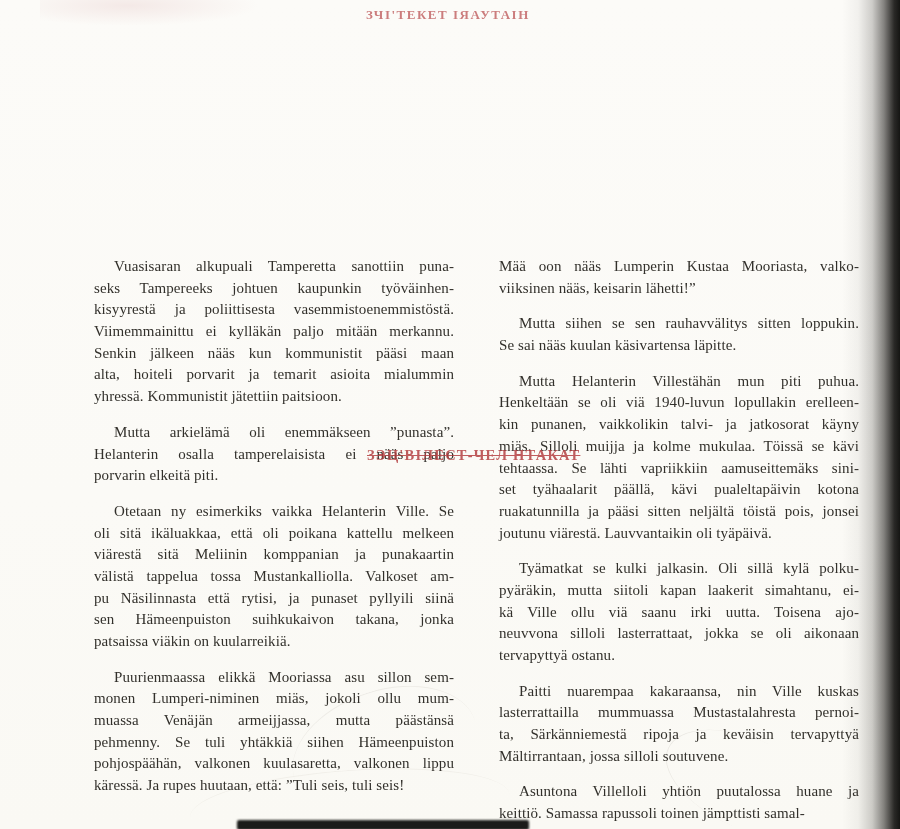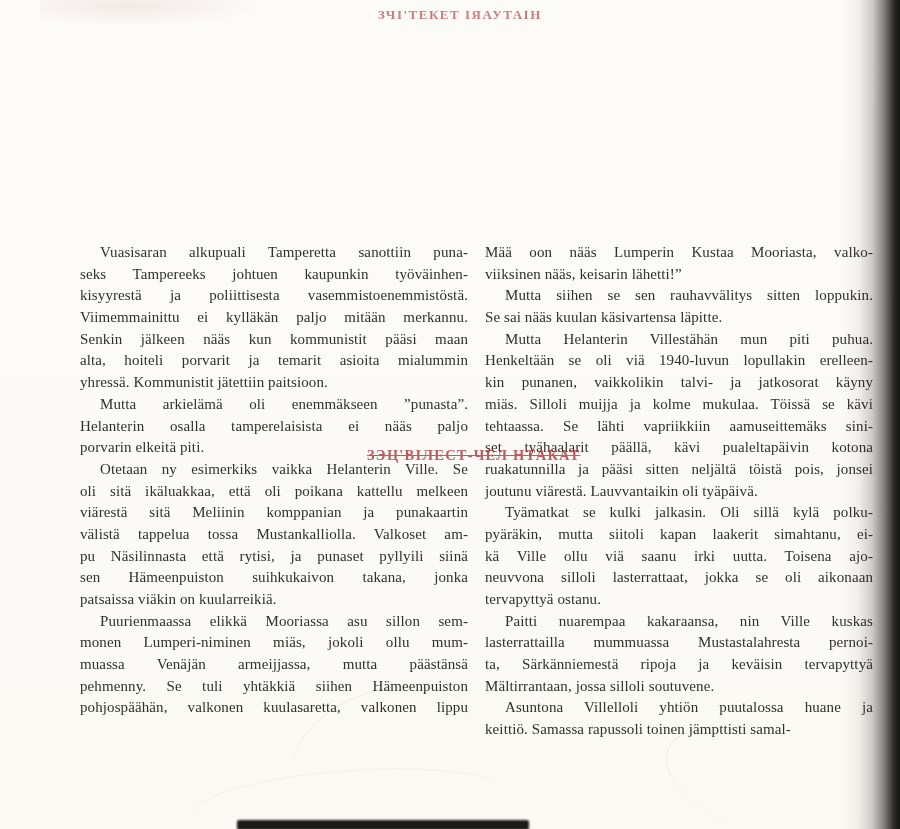--- a/index.html
+++ b/index.html
@@ -47,7 +47,7 @@
     font-family: "Liberation Serif", "DejaVu Serif", serif;
   }
   .red-stamp-top {
-    left: 378px; top: 7px; font-size: 13px; letter-spacing: 1.5px;
+    left: 366px; top: 7px; font-size: 13px; letter-spacing: 1.5px;
     opacity: 0.65;
   }
   .red-stamp-middle {

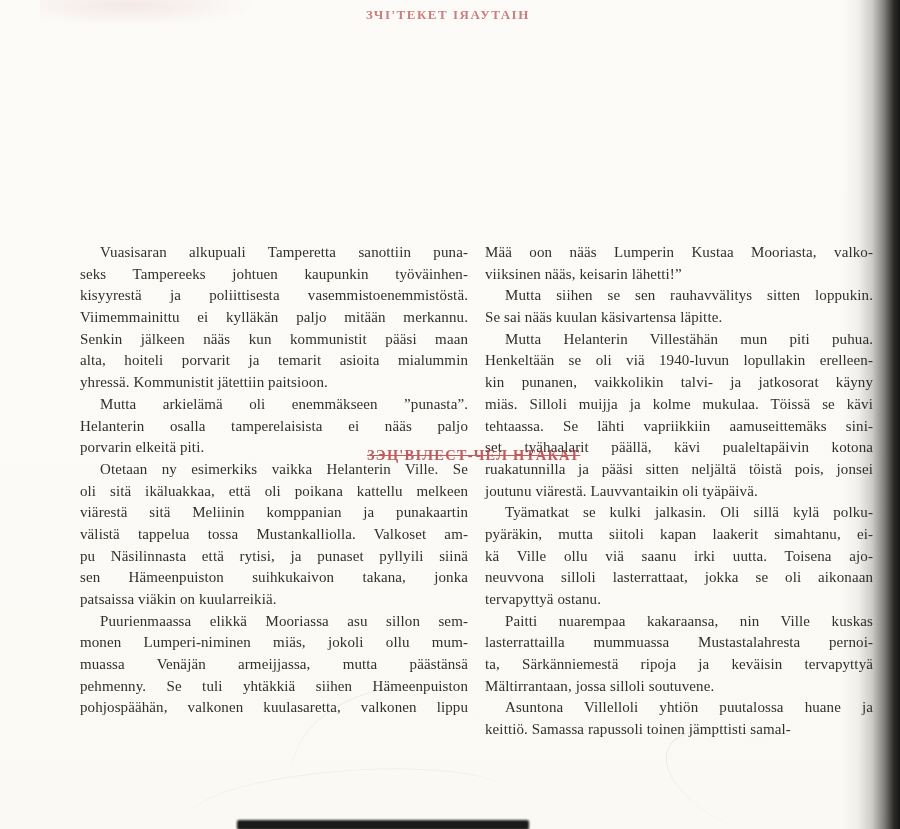--- a/index.html
+++ b/index.html
@@ -28,7 +28,7 @@
   }
   .col-left  { left: 80px; }
   .col-right { left: 485px; }
-  .para { margin: 0; }
+  .para { margin: 14px; }
   .line {
     text-align: justify;
     text-align-last: justify;

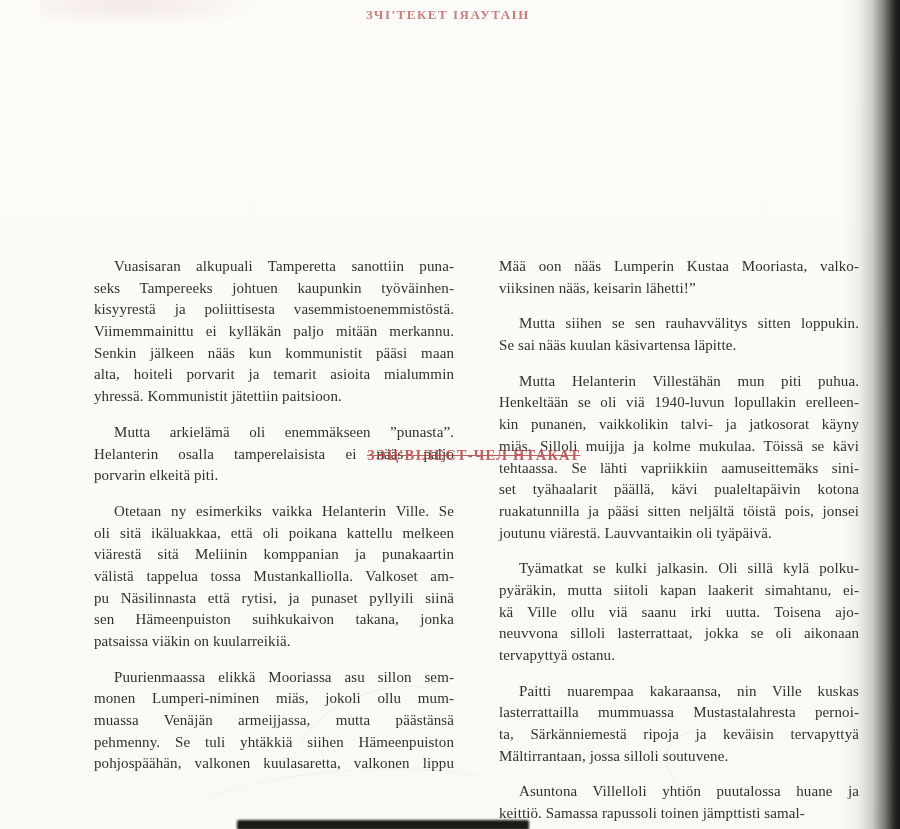--- a/index.html
+++ b/index.html
@@ -129,6 +129,7 @@
         <div class="line">muassa Venäjän armeijjassa, mutta päästänsä</div>
         <div class="line">pehmenny. Se tuli yhtäkkiä siihen Hämeenpuiston</div>
         <div class="line">pohjospäähän, valkonen kuulasaretta, valkonen lippu</div>
+        <div class="line lastline">käressä. Ja rupes huutaan, että: ”Tuli seis, tuli seis!</div>
       </div>
     </div>
 

